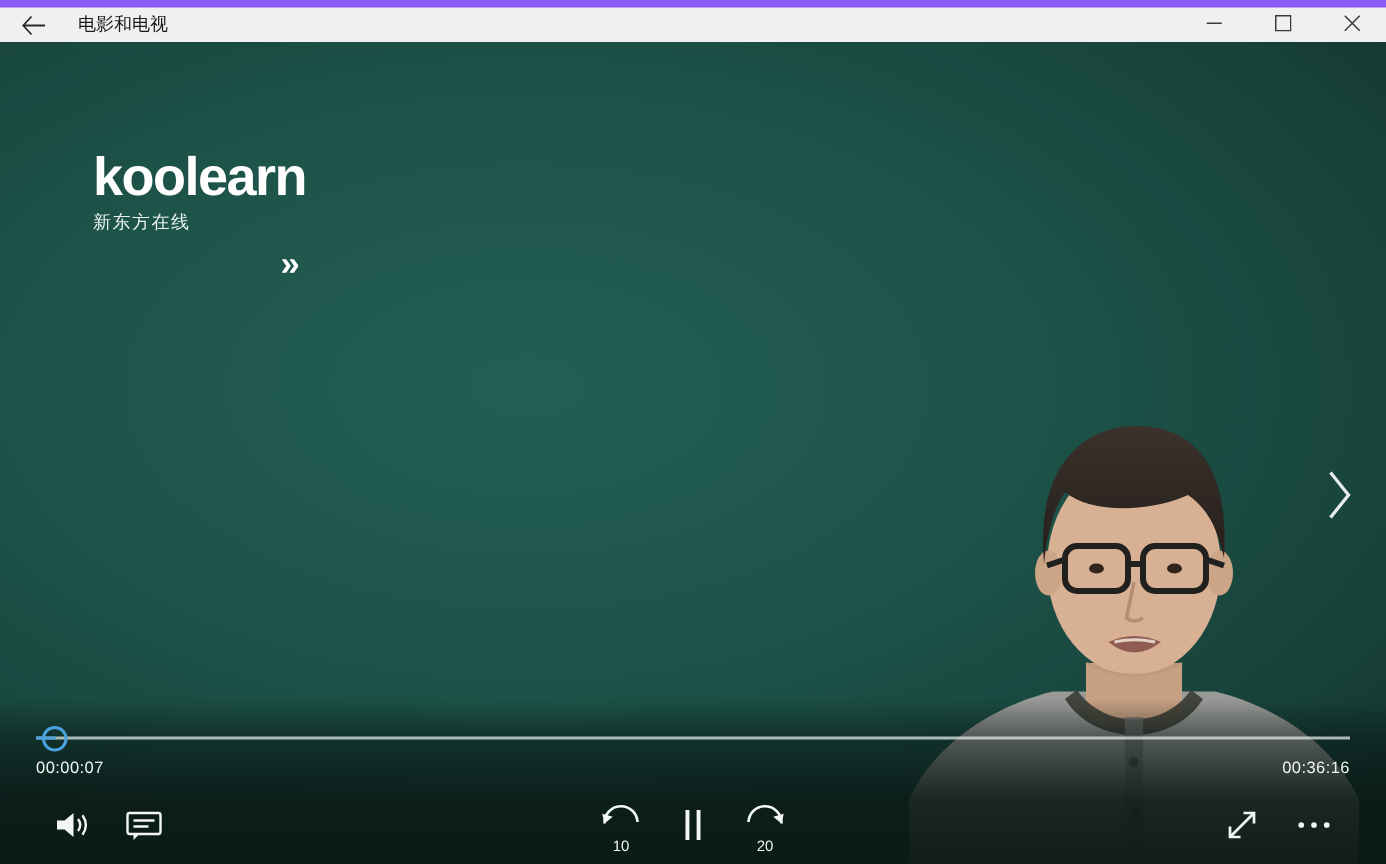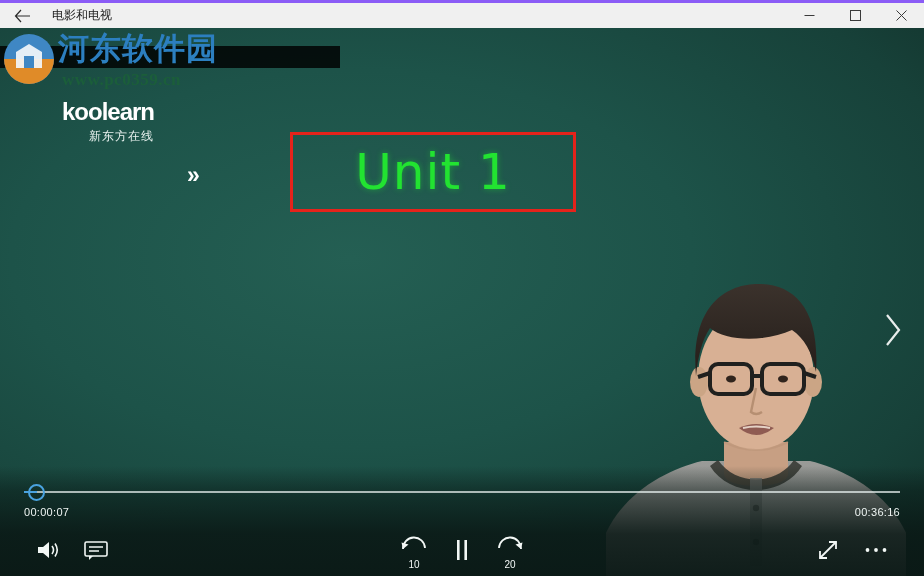--- a/index.html
+++ b/index.html
@@ -25,7 +25,7 @@
     width: 924px;
     height: 28px;
     background: #f0f0f0;
-    border-top: 3px solid #8b5cf6;
+    border-top: 5px solid #8b5cf6;
     box-sizing: border-box;
     display: flex;
     align-items: center;

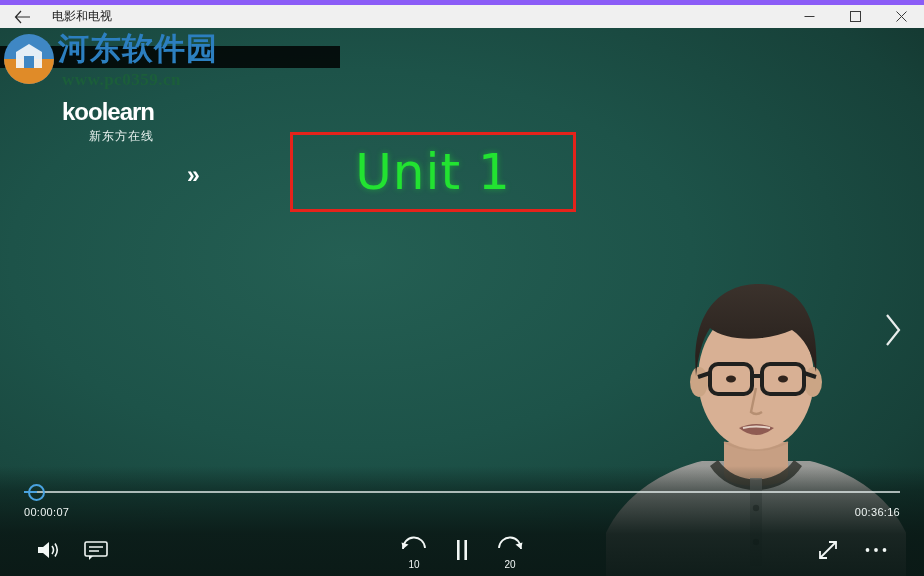--- a/index.html
+++ b/index.html
@@ -394,17 +394,6 @@
       <path d="M118 196 Q150 212 182 196" stroke="#bb9478" stroke-width="2" fill="none" opacity="0.6"></path>
     </svg>
 
-    <div class="watermark">
-      <div class="wm-strip"></div>
-      <svg class="wm-emblem" viewBox="0 0 54 54">
-        <circle cx="27" cy="27" r="25" fill="#3f87c4"></circle>
-        <path d="M2 27 A25 25 0 0 0 52 27 Z" fill="#e08b28"></path>
-        <path d="M14 36 L14 20 L27 12 L40 20 L40 36 Z" fill="#f2f6fa" opacity="0.92"></path>
-        <path d="M22 36 L22 24 L32 24 L32 36 Z" fill="#3f87c4"></path>
-      </svg>
-      <div class="wm-cn">河东软件园</div>
-      <div class="wm-url">www.pc0359.cn</div>
-    </div>
 
     <div class="next-chevron">
       <span>

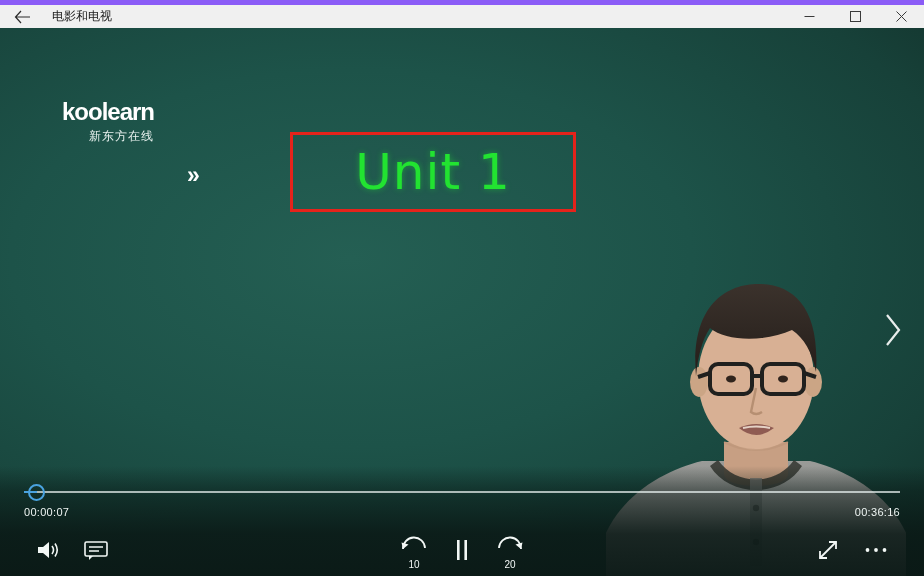--- a/index.html
+++ b/index.html
@@ -120,7 +120,7 @@
     color: #ffffff;
   }
   .kl-word {
-    font-size: 24px;
+    font-size: 36px;
     font-weight: 700;
     letter-spacing: -1px;
     line-height: 1;

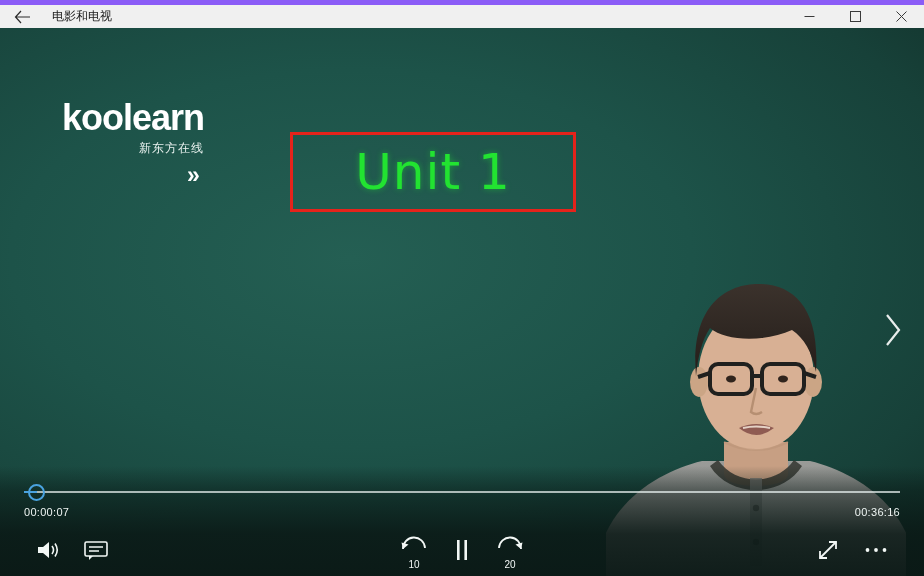--- a/index.html
+++ b/index.html
@@ -137,7 +137,7 @@
   .kl-sub {
     font-family: "DejaVu Sans", sans-serif;
     font-size: 12px;
-    text-align: right;
+    text-align: left;
     margin-top: 4px;
     letter-spacing: 1px;
     color: #eaf3f0;

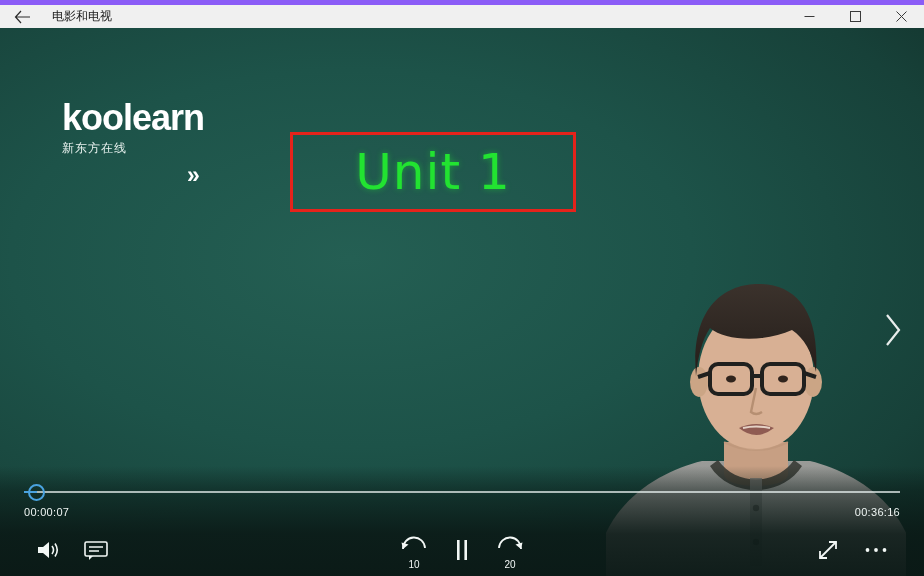--- a/index.html
+++ b/index.html
@@ -344,9 +344,6 @@
       <div class="kl-sub">新东方在线</div>
     </div>
 
-    <div class="unit-box">
-      <div class="unit-label">Unit 1</div>
-    </div>
 
 
     <svg class="presenter" viewBox="0 0 300 330" preserveAspectRatio="xMidYMax meet">

